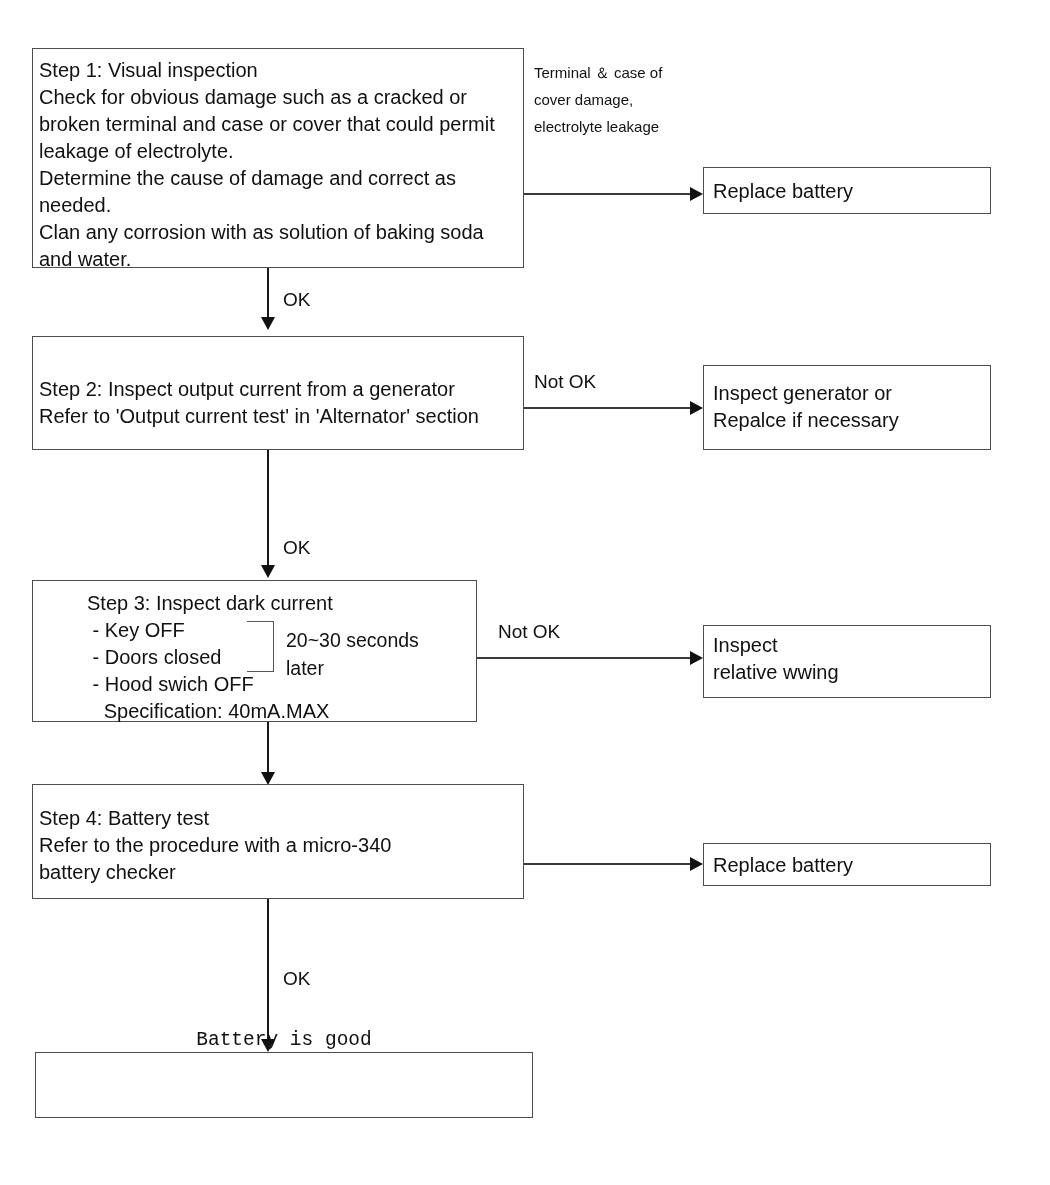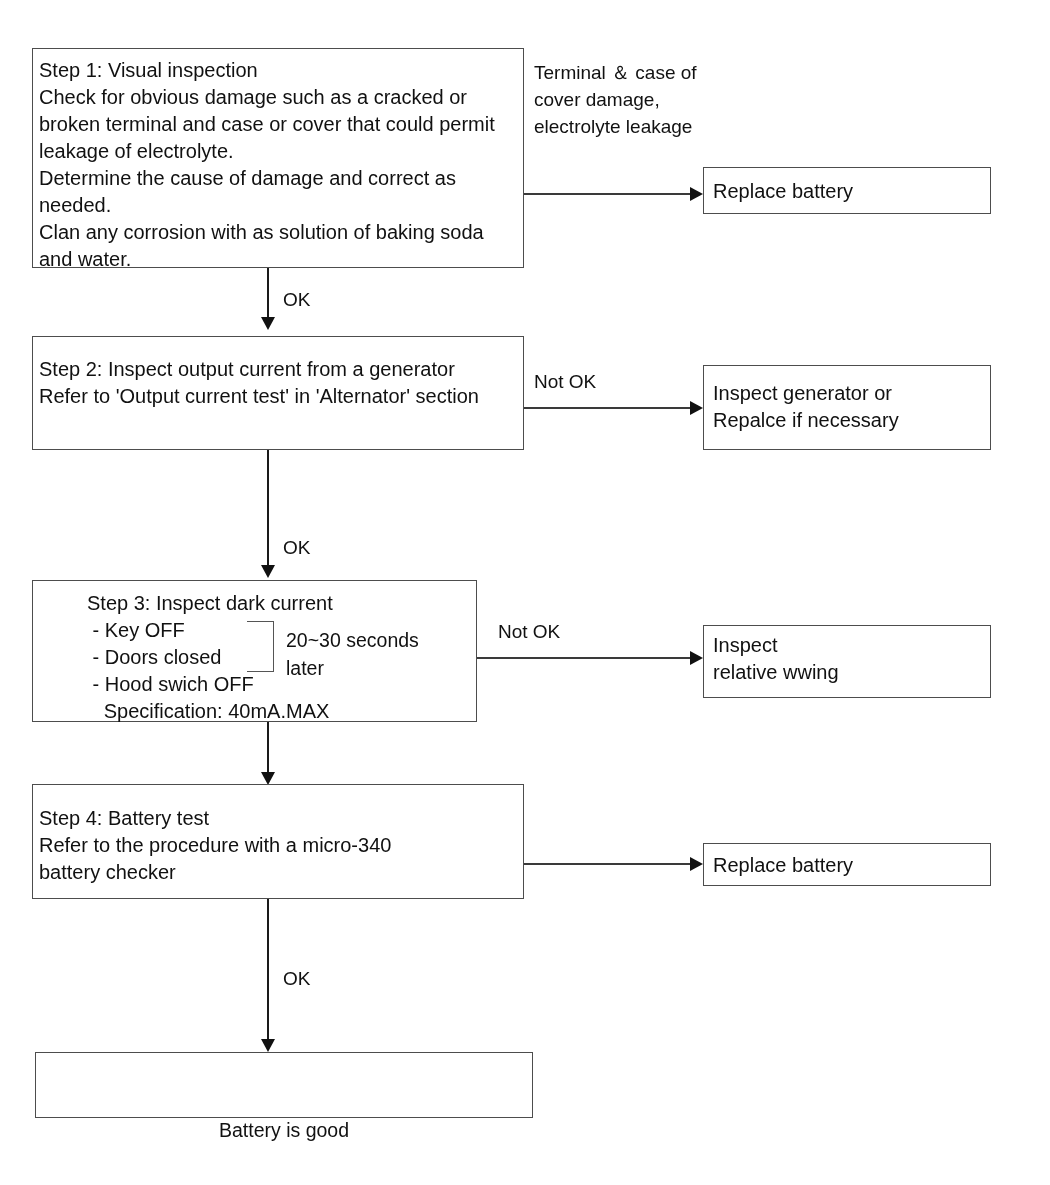--- a/index.html
+++ b/index.html
@@ -33,7 +33,7 @@
     position: absolute;
     white-space: pre;
     line-height: 27px;
-    font-size: 19px;
+    font-size: 15px;
     color: #111111;
   }
   .edge-label {

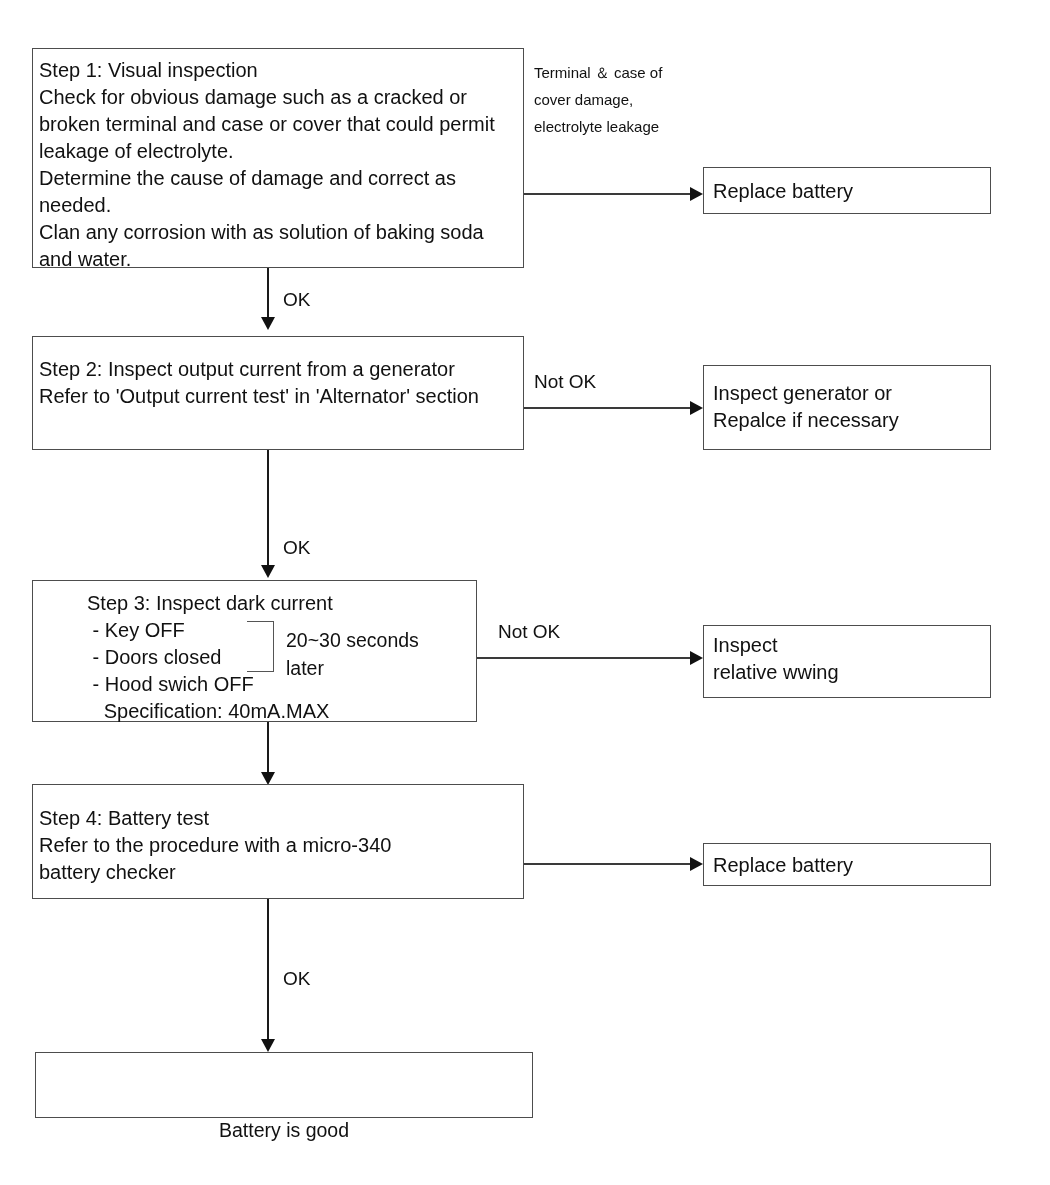--- a/index.html
+++ b/index.html
@@ -119,7 +119,7 @@
   <div class="edge-label" style="left:283px; top:288px;">OK</div>
 
   <div class="box" style="left:32px; top:336px; width:492px; height:114px;"></div>
-  <div class="box-text" style="left:39px; top:356px; width:478px;">Step 2: Inspect output current from a generator
+  <div class="box-text" style="left:39px; top:376px; width:478px;">Step 2: Inspect output current from a generator
 Refer to 'Output current test' in 'Alternator' section</div>
 
   <div class="hline" style="left:524px; top:407px; width:168px;"></div>

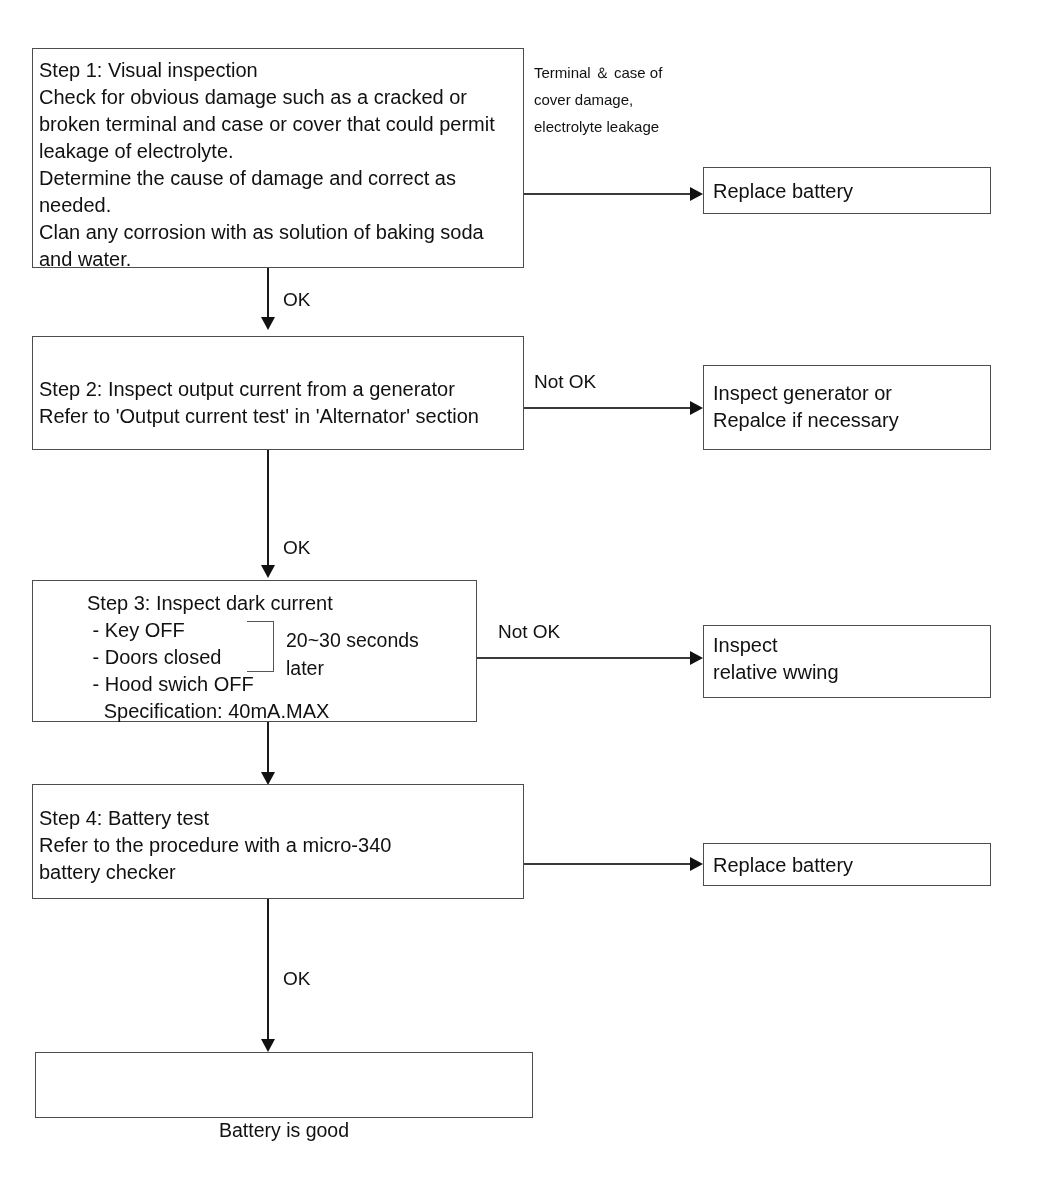--- a/index.html
+++ b/index.html
@@ -169,7 +169,7 @@
   <div class="edge-label" style="left:283px; top:967px;">OK</div>
 
   <div class="box" style="left:35px; top:1052px; width:498px; height:66px;"></div>
-  <div class="centered-text" style="left:35px; top:1119px; width:498px;">Battery is good</div>
+  <div class="centered-text" style="left:35px; top:1029px; width:498px;font-family:Liberation Mono, monospace;">Battery is good</div>
 
 </div>
 

